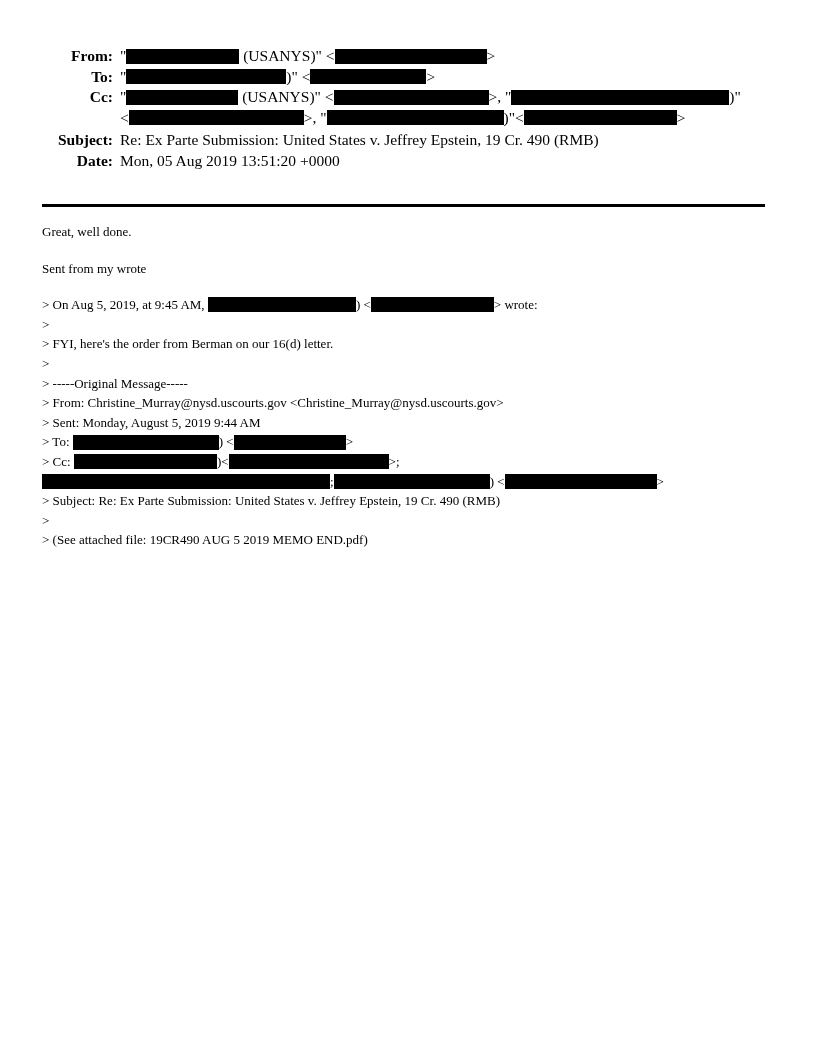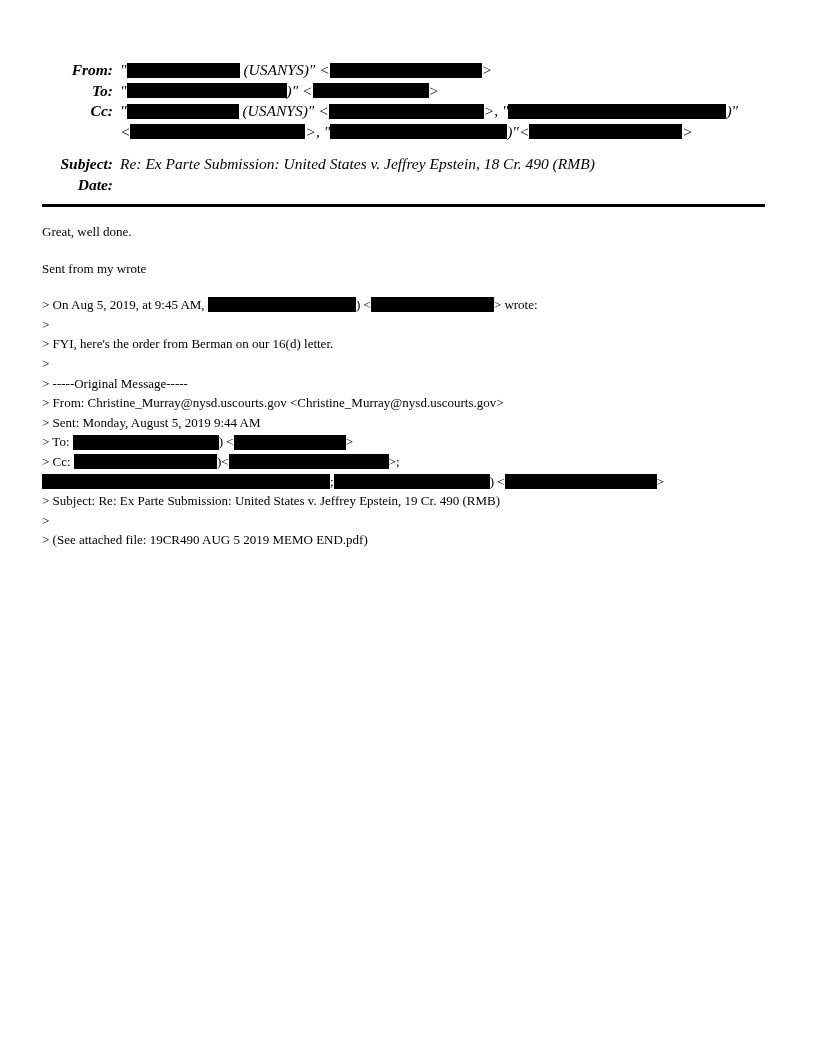--- a/index.html
+++ b/index.html
@@ -26,11 +26,10 @@
   .header {
     position: absolute;
     left: 42px;
-    top: 60px;
+    top: 46px;
     width: 730px;
     font-size: 15.5px;
     line-height: 20.5px;
-    font-style: italic;
   }
   .hrow {
     display: flex;

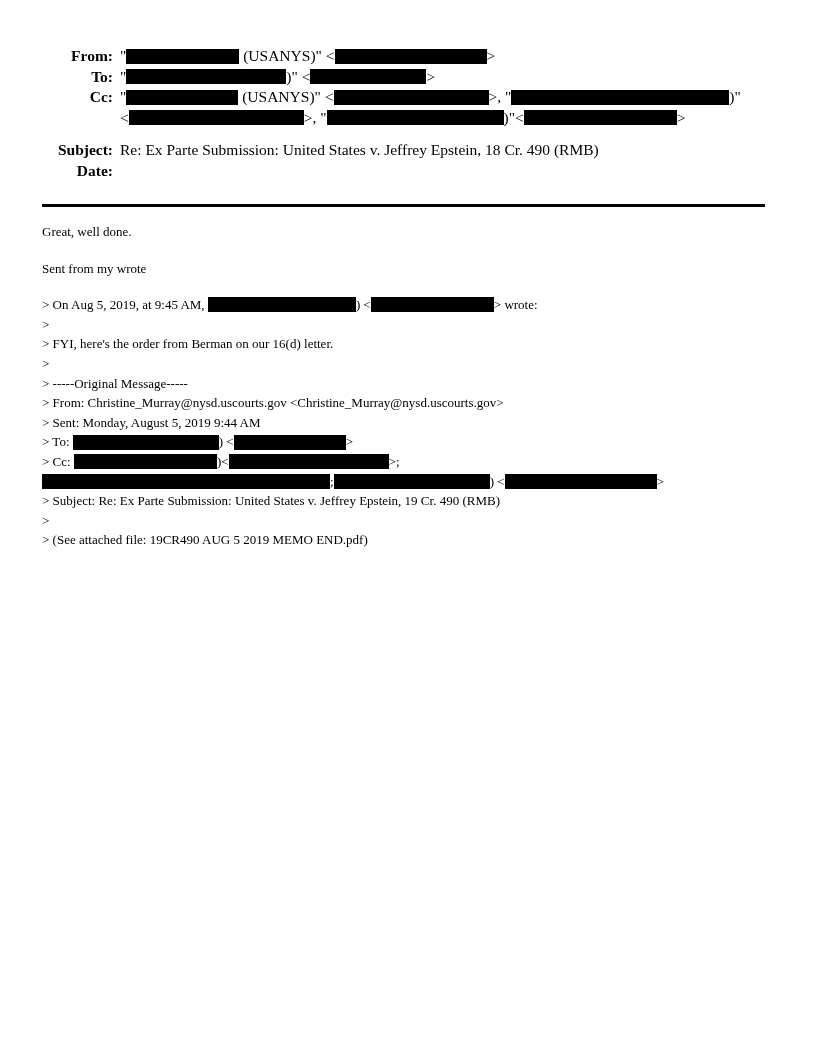--- a/index.html
+++ b/index.html
@@ -158,7 +158,7 @@
       </div>
     </div>
 
-    <div class="hrow" style="margin-top:12px">
+    <div class="hrow" style="margin-top:2px">
       <div class="hlabel">Subject:</div>
       <div class="hval">
         <span class="t">Re: Ex Parte Submission: United States v. Jeffrey Epstein, 18 Cr. 490 (RMB)</span>

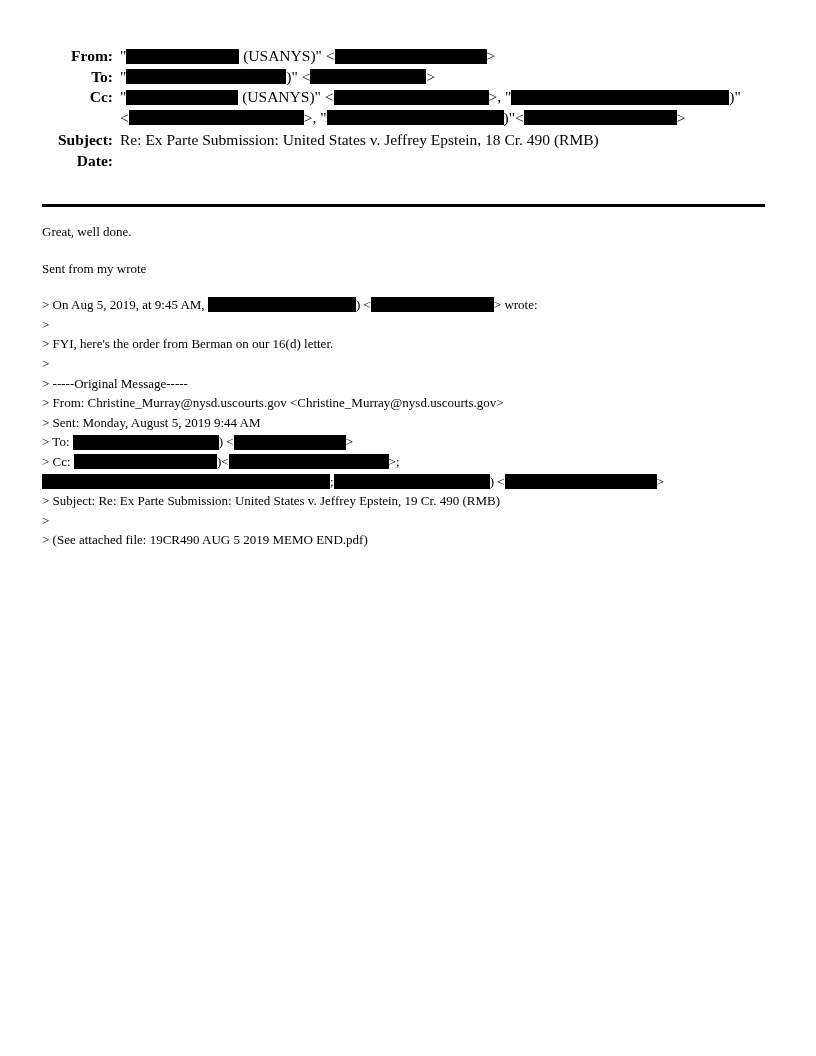--- a/index.html
+++ b/index.html
@@ -161,7 +161,7 @@
     <div class="hrow" style="margin-top:2px">
       <div class="hlabel">Subject:</div>
       <div class="hval">
-        <span class="t">Re: Ex Parte Submission: United States v. Jeffrey Epstein, 18 Cr. 490 (RMB)</span>
+        <span class="t">Re: Ex Parte Submission: United States v. Jeffrey Epstein, 19 Cr. 490 (RMB)</span>
       </div>
     </div>
 

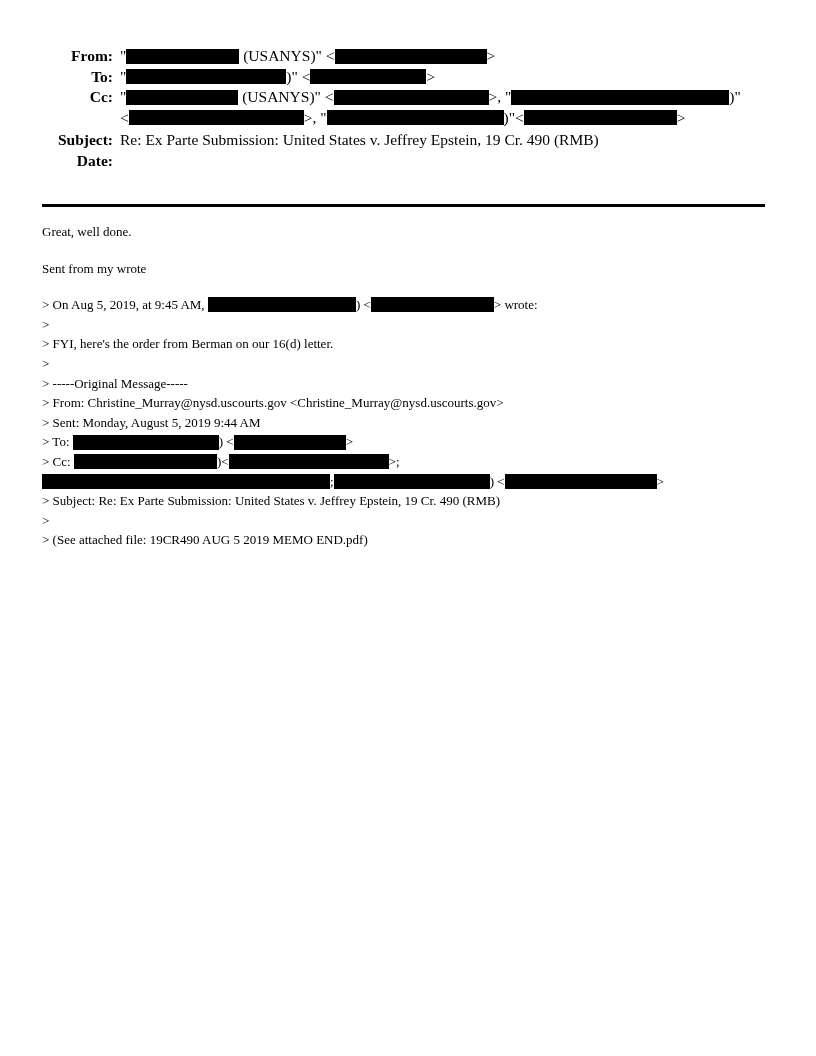--- a/index.html
+++ b/index.html
@@ -167,6 +167,9 @@
 
     <div class="hrow">
       <div class="hlabel">Date:</div>
+      <div class="hval">
+        <span class="t">Mon, 05 Aug 2019 13:51:20 +0000</span>
+      </div>
     </div>
 
   </div>

